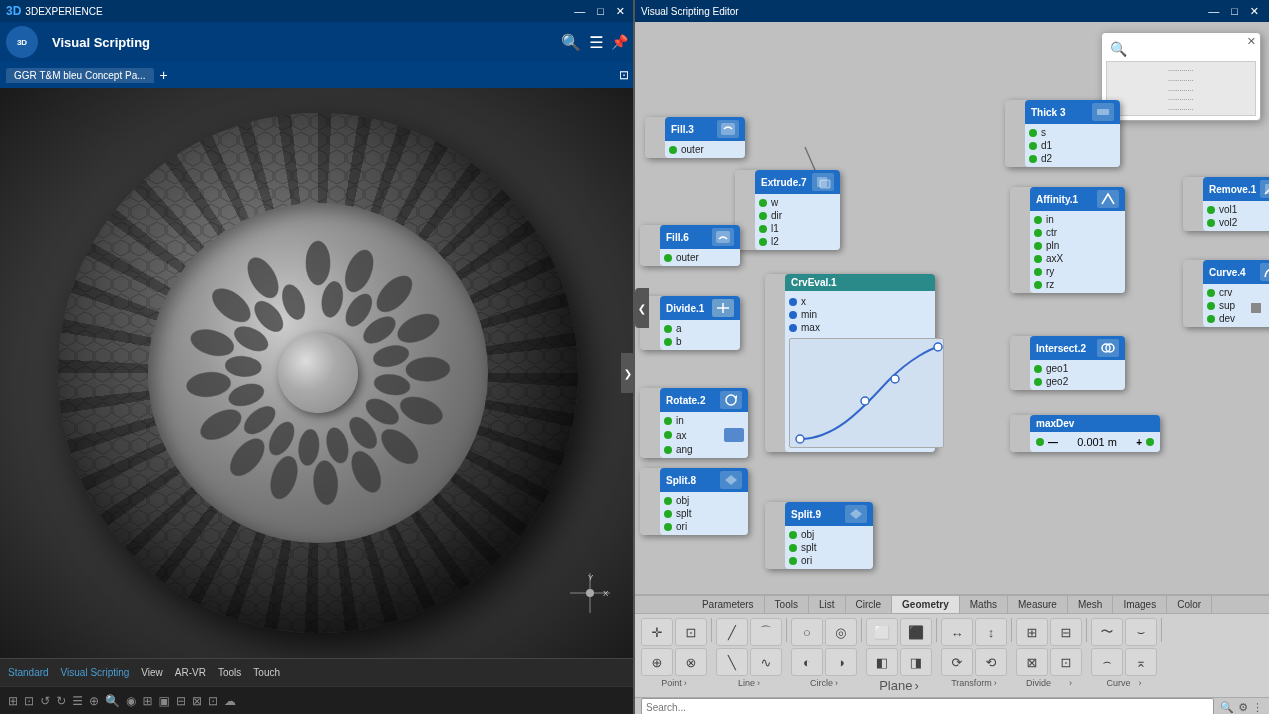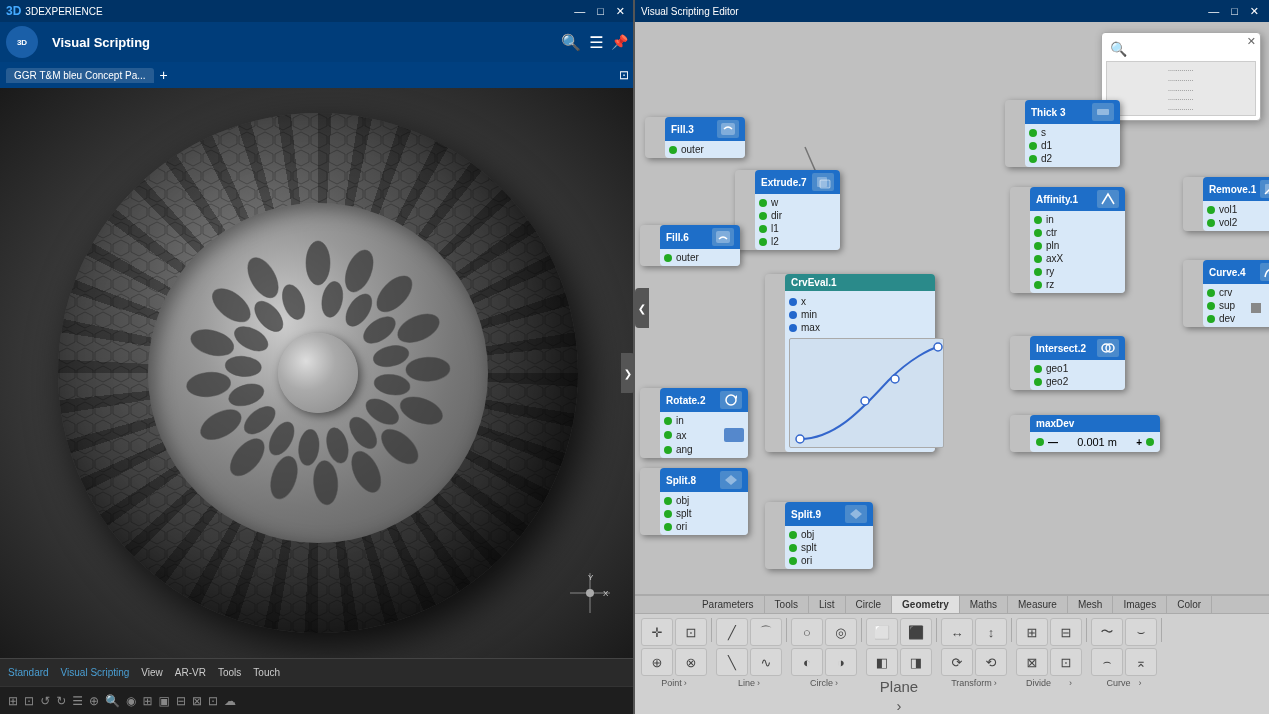--- a/index.html
+++ b/index.html
@@ -462,6 +462,27 @@
       </div>
     </div>
 
+    <div class="node-card" style="top:274px;left:5px;width:100px;">
+      <div class="node-header blue">
+        <span>Divide.1</span>
+        <div class="node-icon" style="background:#6a9ccc;">
+          <svg width="16" height="14" viewBox="0 0 16 14">
+              <line x1="8" y1="2" x2="8" y2="12" stroke="white" stroke-width="1.5"></line>
+              <line x1="2" y1="7" x2="14" y2="7" stroke="white" stroke-width="1.5"></line>
+            </svg>
+        </div>
+      </div>
+      <div class="node-body">
+        <div class="node-row">
+            <div class="dot green"></div>
+            <span>a</span>
+          </div>
+        <div class="node-row">
+            <div class="dot green"></div>
+            <span>b</span>
+          </div>
+      </div>
+    </div>
 
     <div class="node-card" style="top:366px;left:5px;width:108px;">
       <div class="node-header blue">

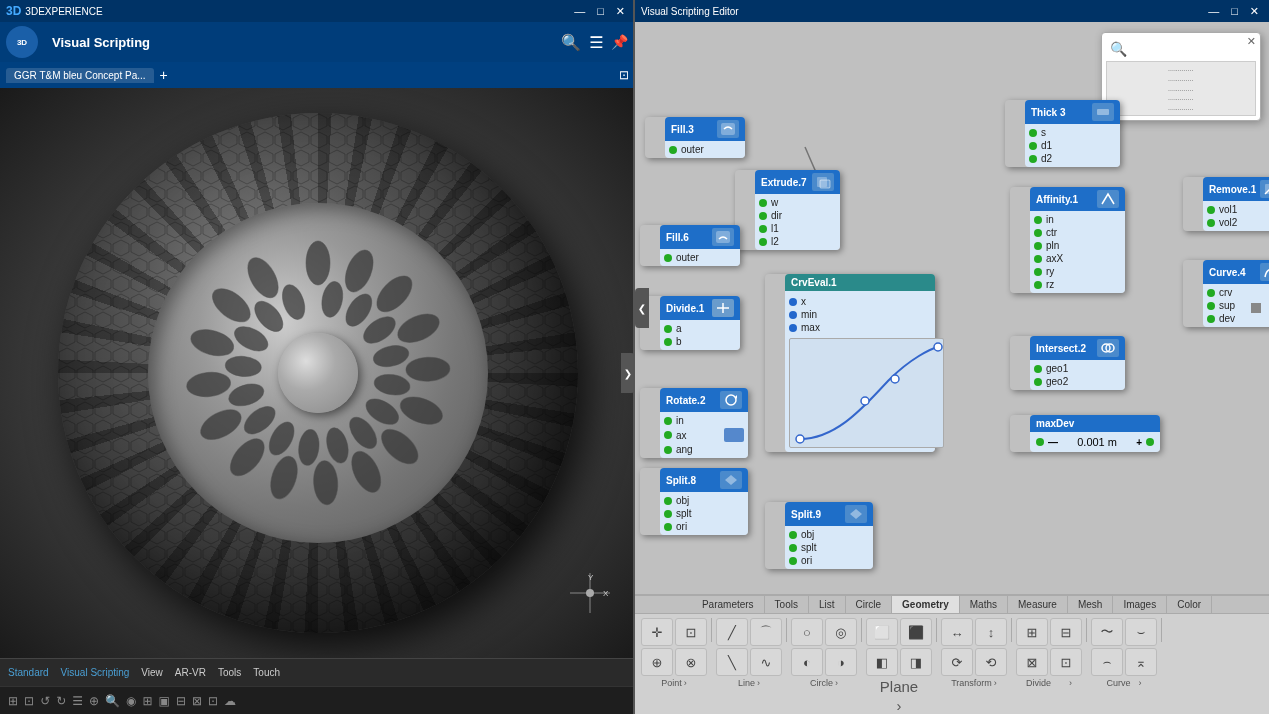--- a/index.html
+++ b/index.html
@@ -816,7 +816,7 @@
             <div class="tool-icon">◧</div>
             <div class="tool-icon">◨</div>
           </div>
-          <div style="font-size:15px;color:#555;display:flex;align-items:center;gap:2px;flex-direction:column;">
+          <div style="font-size:13px;color:#555;display:flex;align-items:center;gap:2px;">
             <span>Plane</span>
             <span style="cursor:pointer;">›</span>
           </div>

